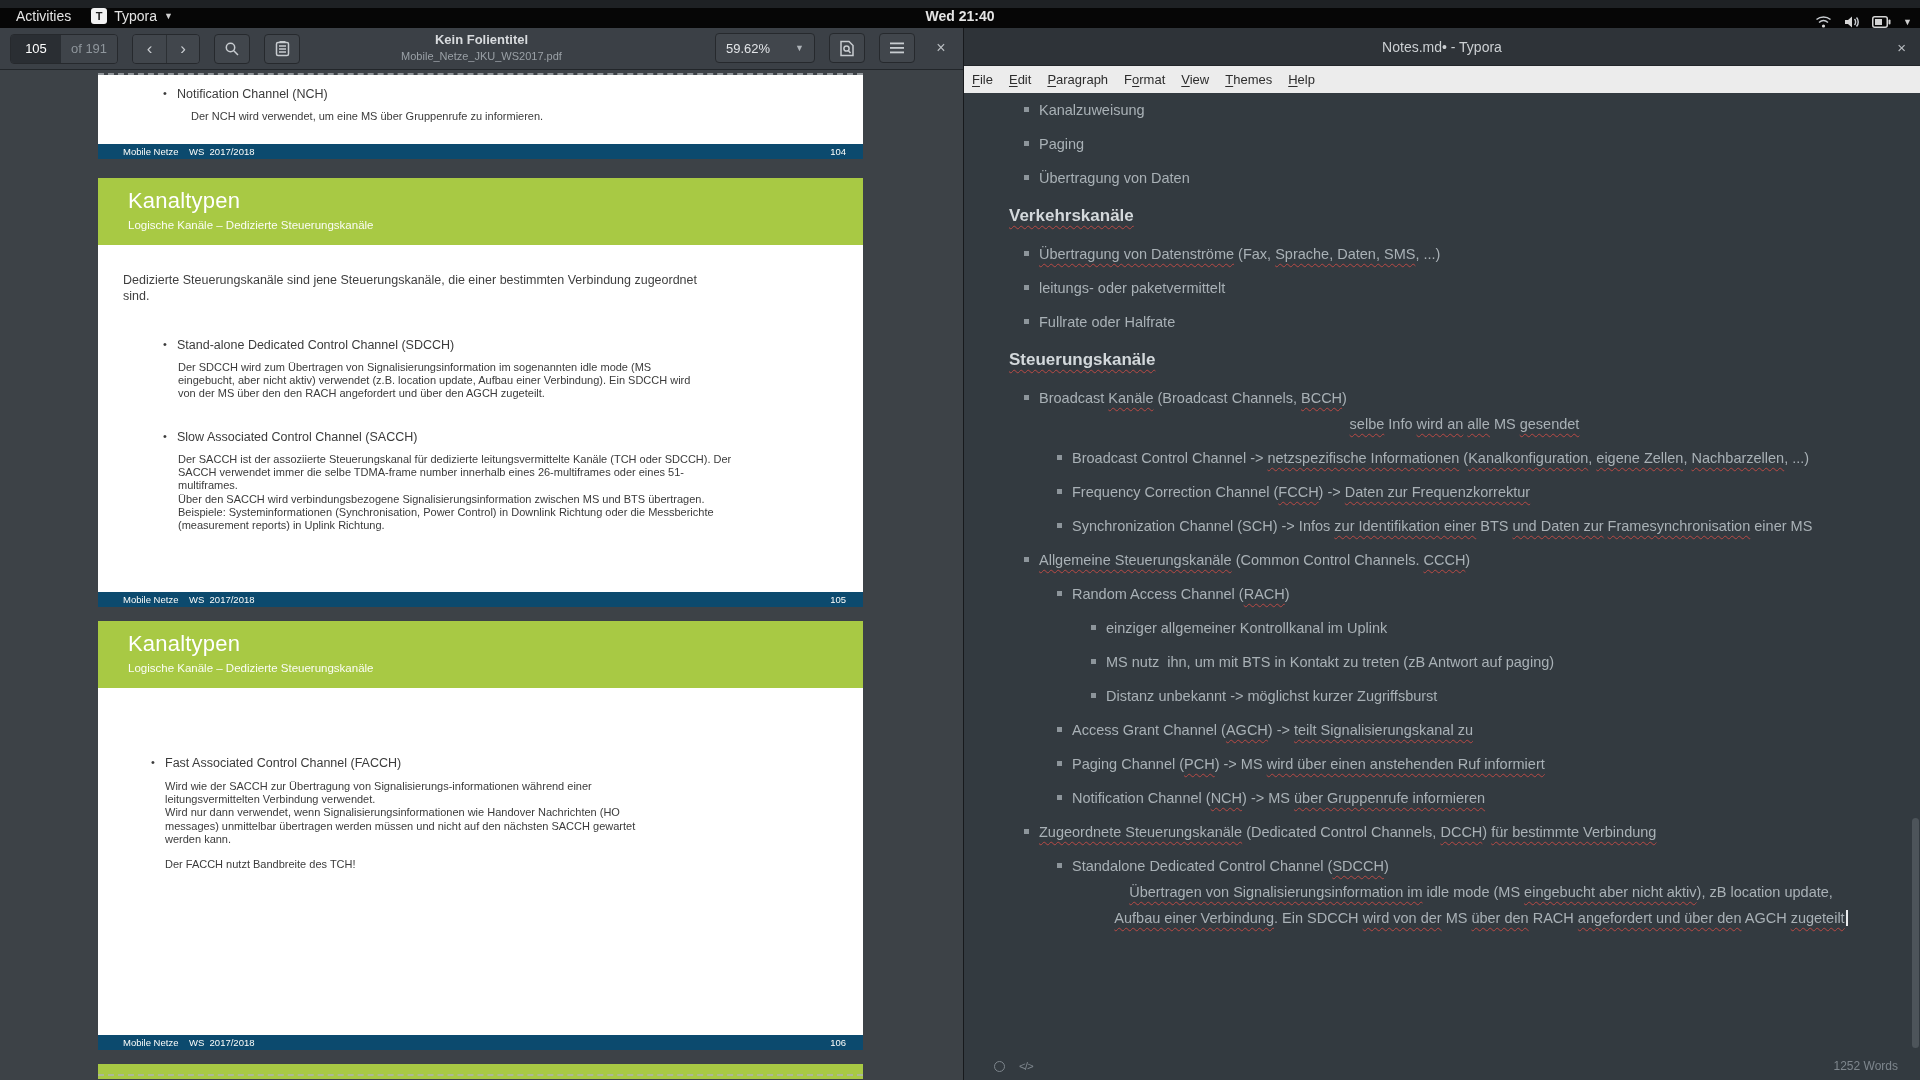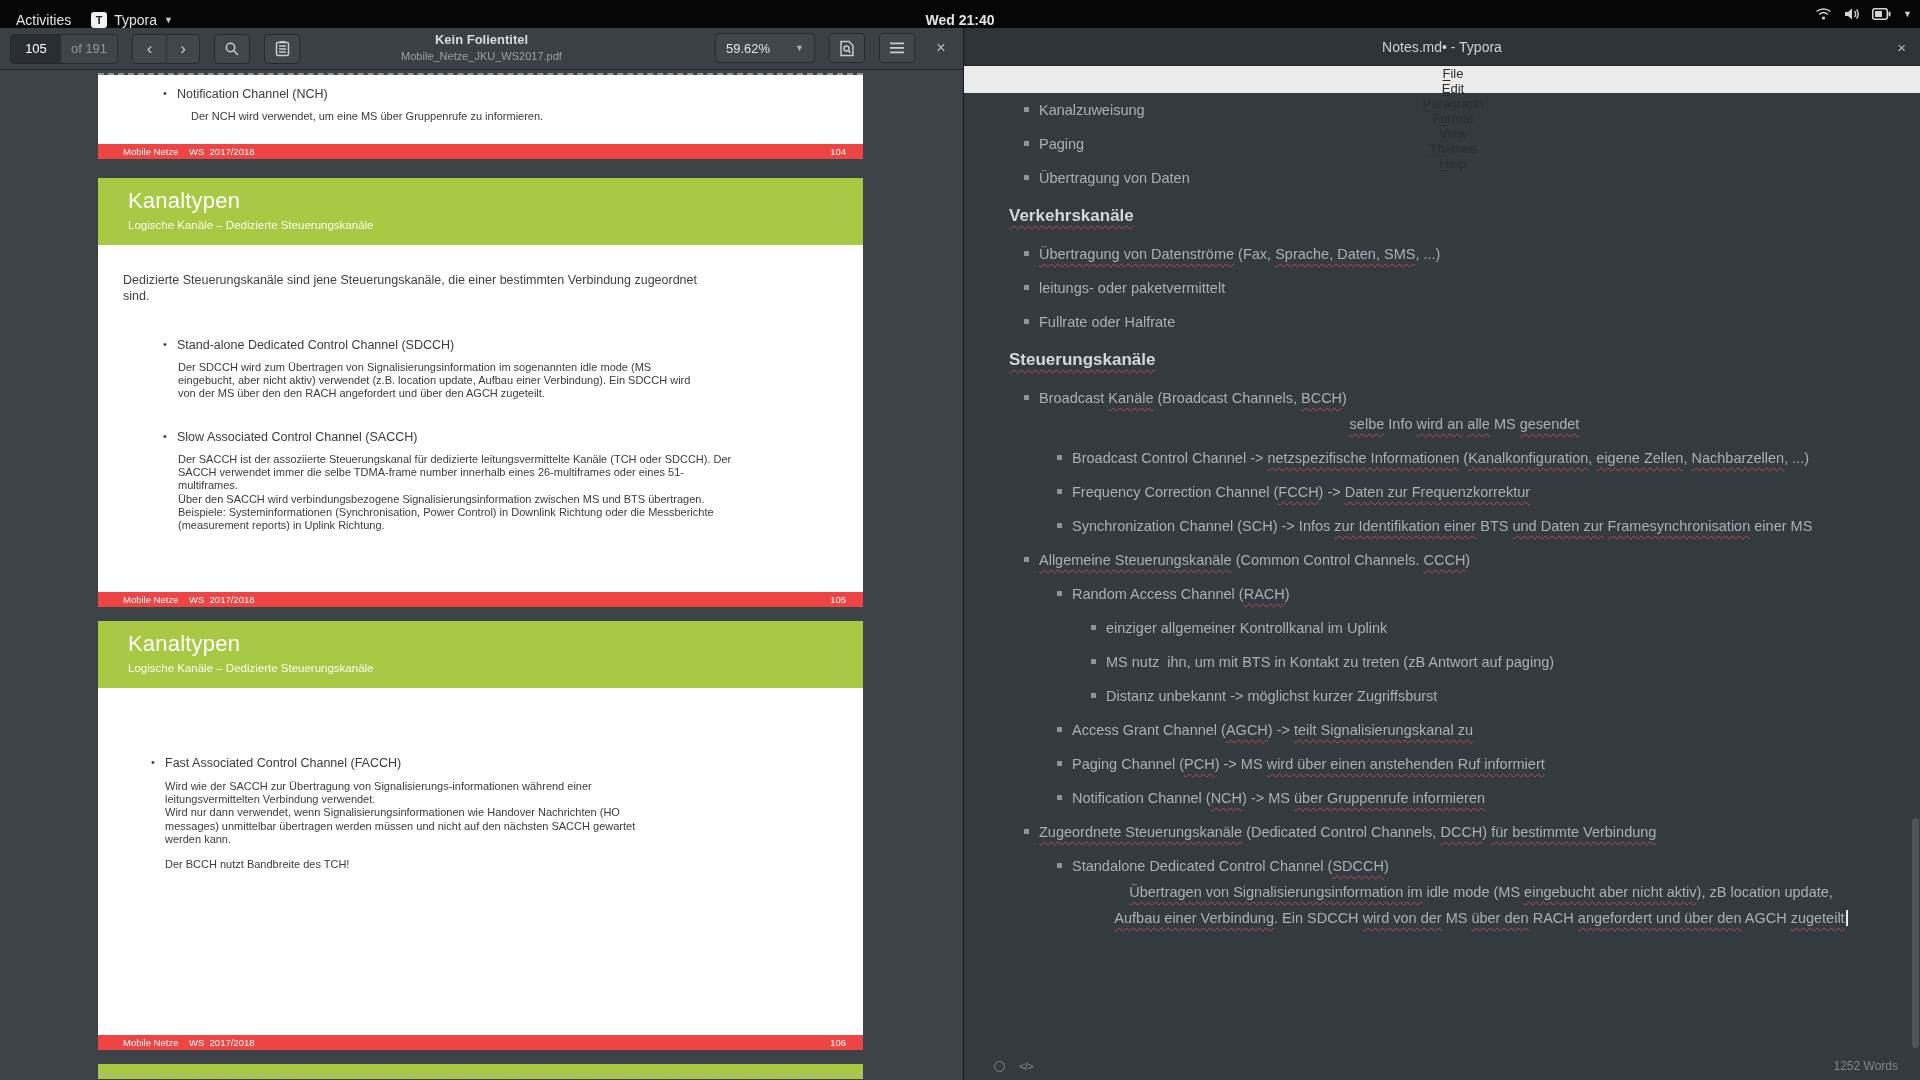--- a/index.html
+++ b/index.html
@@ -8,8 +8,8 @@
   body { position:relative; }
 
   
-  #topbar { position:absolute; left:0; top:0; width:1920px; height:28px; background:#060606;
-            color:#e4e4e4; display:flex; align-items:flex-end; font-size:14px; }
+  #topbar { position:absolute; left:0; top:8px; width:1920px; height:28px; background:#060606;
+            color:#e4e4e4; display:flex; align-items:flex-start; font-size:14px; }
   .tb-left { display:flex; align-items:center; gap:16px; padding-left:12px; }
   .tb-activities { padding:0 4px; }
   .tb-app { display:flex; align-items:center; gap:7px; }

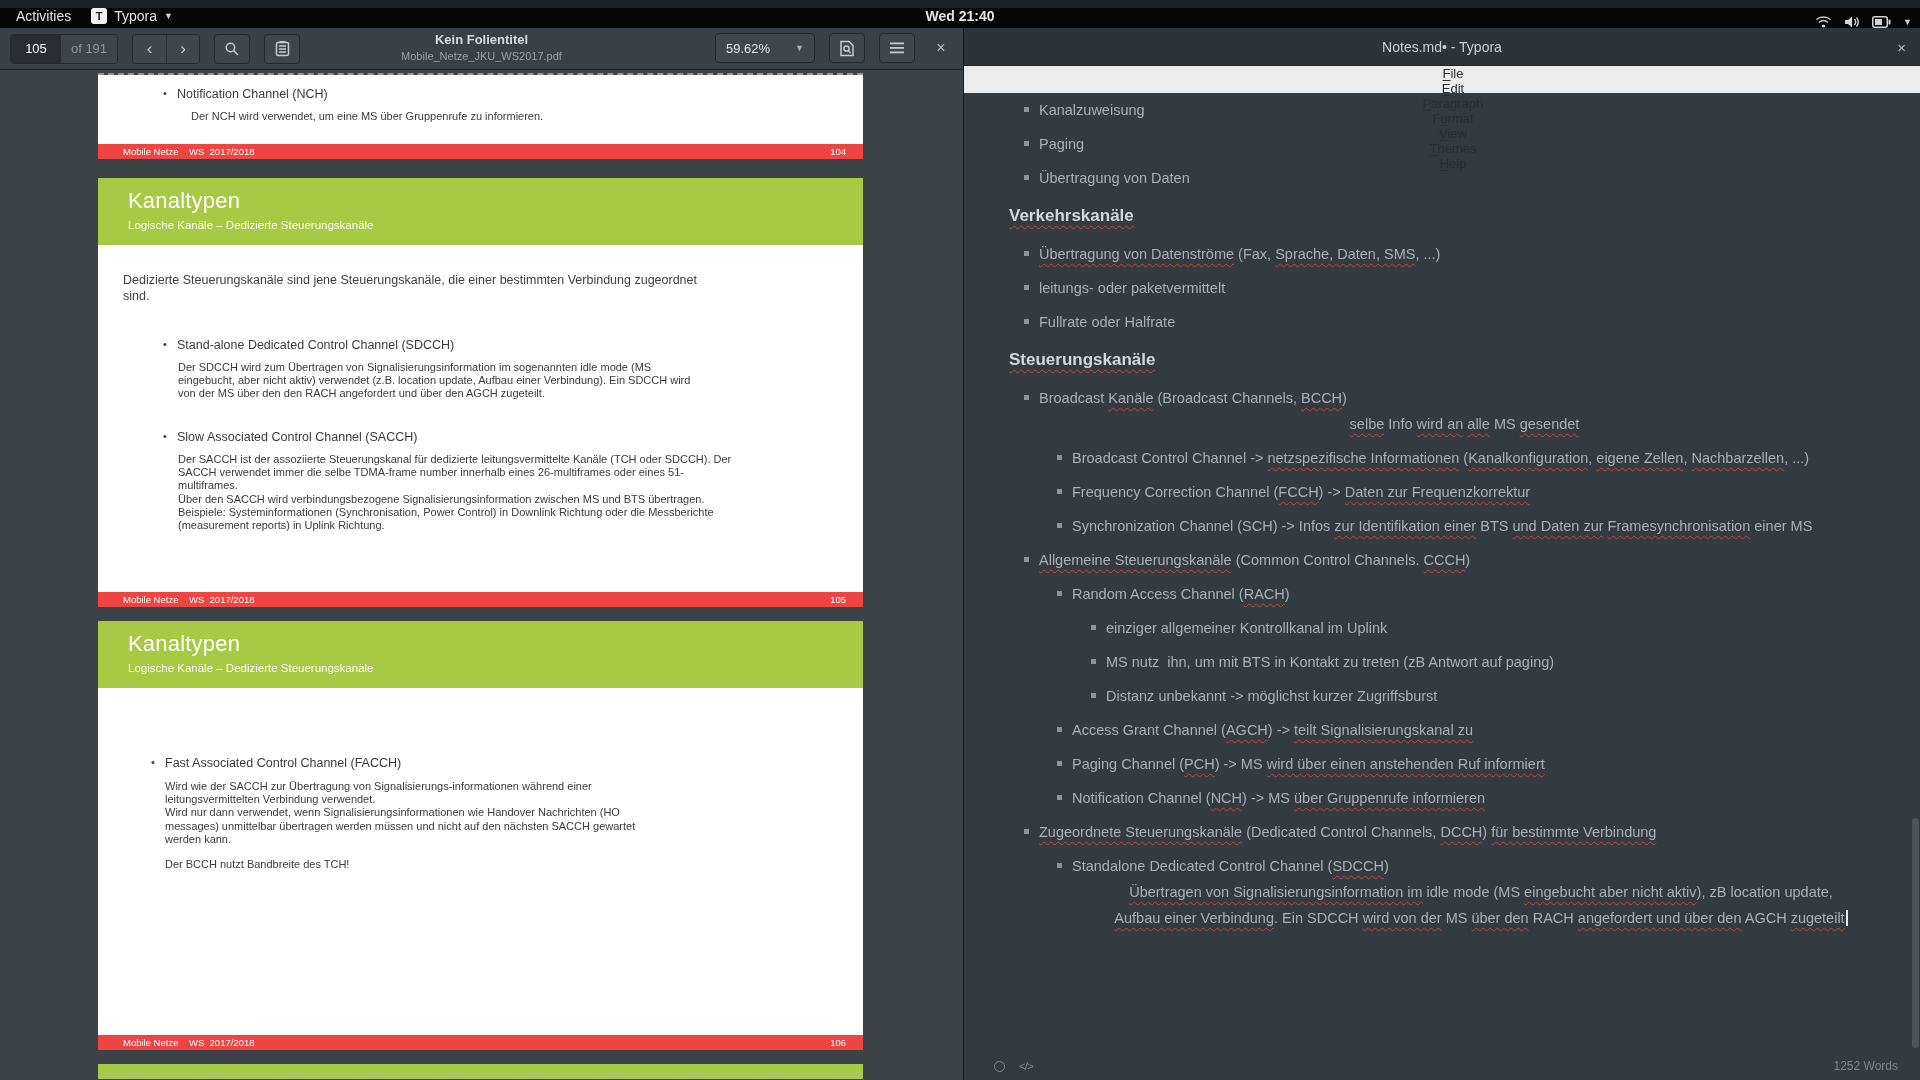--- a/index.html
+++ b/index.html
@@ -70,7 +70,7 @@
                  display:flex; align-items:center; justify-content:center; color:#ccd0d3; font-size:14px; }
   .ty-close { position:absolute; right:14px; top:0; height:38px; display:flex; align-items:center;
               color:#b9bdc1; font-size:15px; }
-  .ty-menubar { height:27px; background:#ececec; display:flex; align-items:center; padding-left:22px;flex-direction:column; }
+  .ty-menubar { height:27px; background:#ececec; display:flex; align-items:center; padding-left:0; }
   .menu-item { font-size:13px; color:#2d2d2d; padding:0 8px; }
   .menu-item u { text-decoration:underline; text-underline-offset:2px; }
 

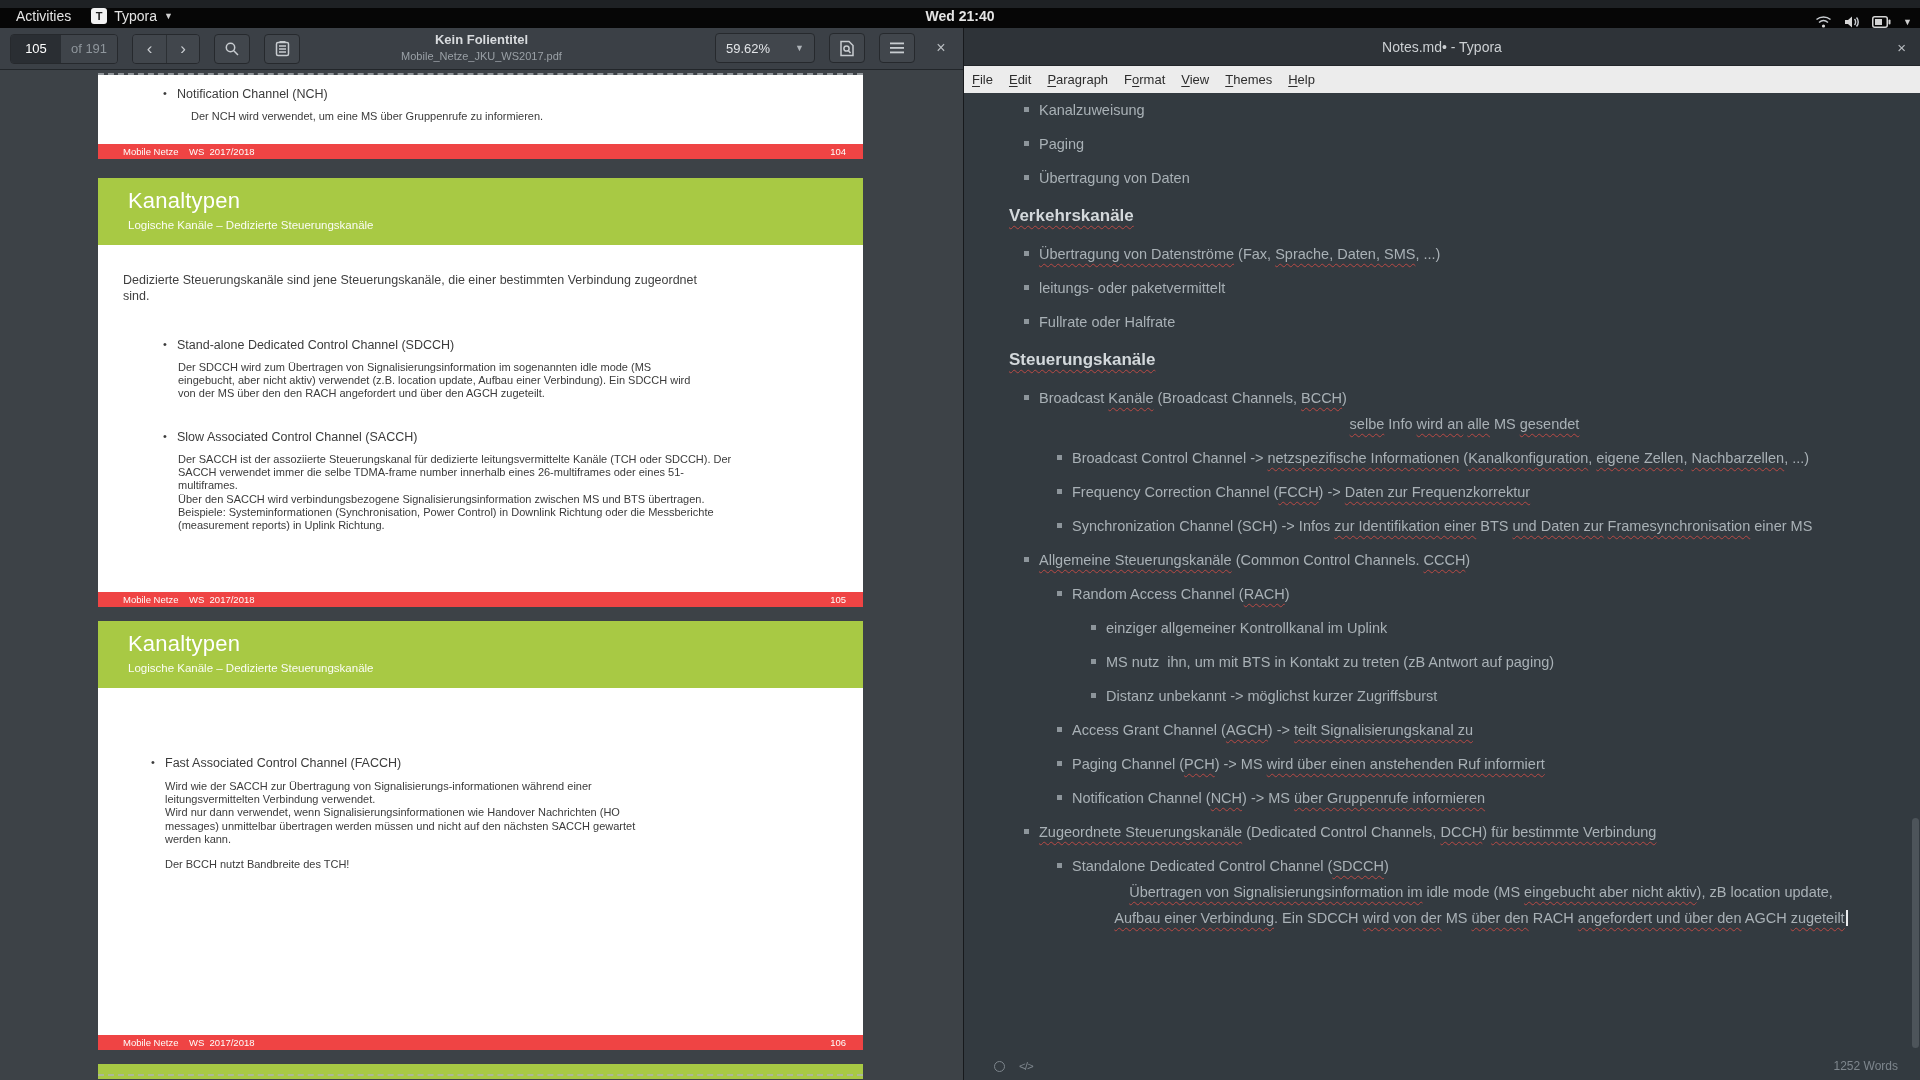--- a/index.html
+++ b/index.html
@@ -51,7 +51,7 @@
   .dash { position:absolute; left:98px; width:765px; border-top:2px dashed #aeb2b6; opacity:.75; }
 
   .slide { position:absolute; left:98px; width:765px; background:#ffffff; color:#3f3f3f; }
-  .slide-footer { position:absolute; left:0; bottom:0; width:100%; height:15px; background:#ef4444;
+  .slide-footer { position:absolute; left:0; bottom:0; width:100%; height:15px; background:#0c4a6e;
                   color:#fdfefb; font-size:9.5px; display:flex; align-items:center;
                   padding:0 17px 0 25px; white-space:pre-wrap; }
   .slide-footer .pg { margin-left:auto; }

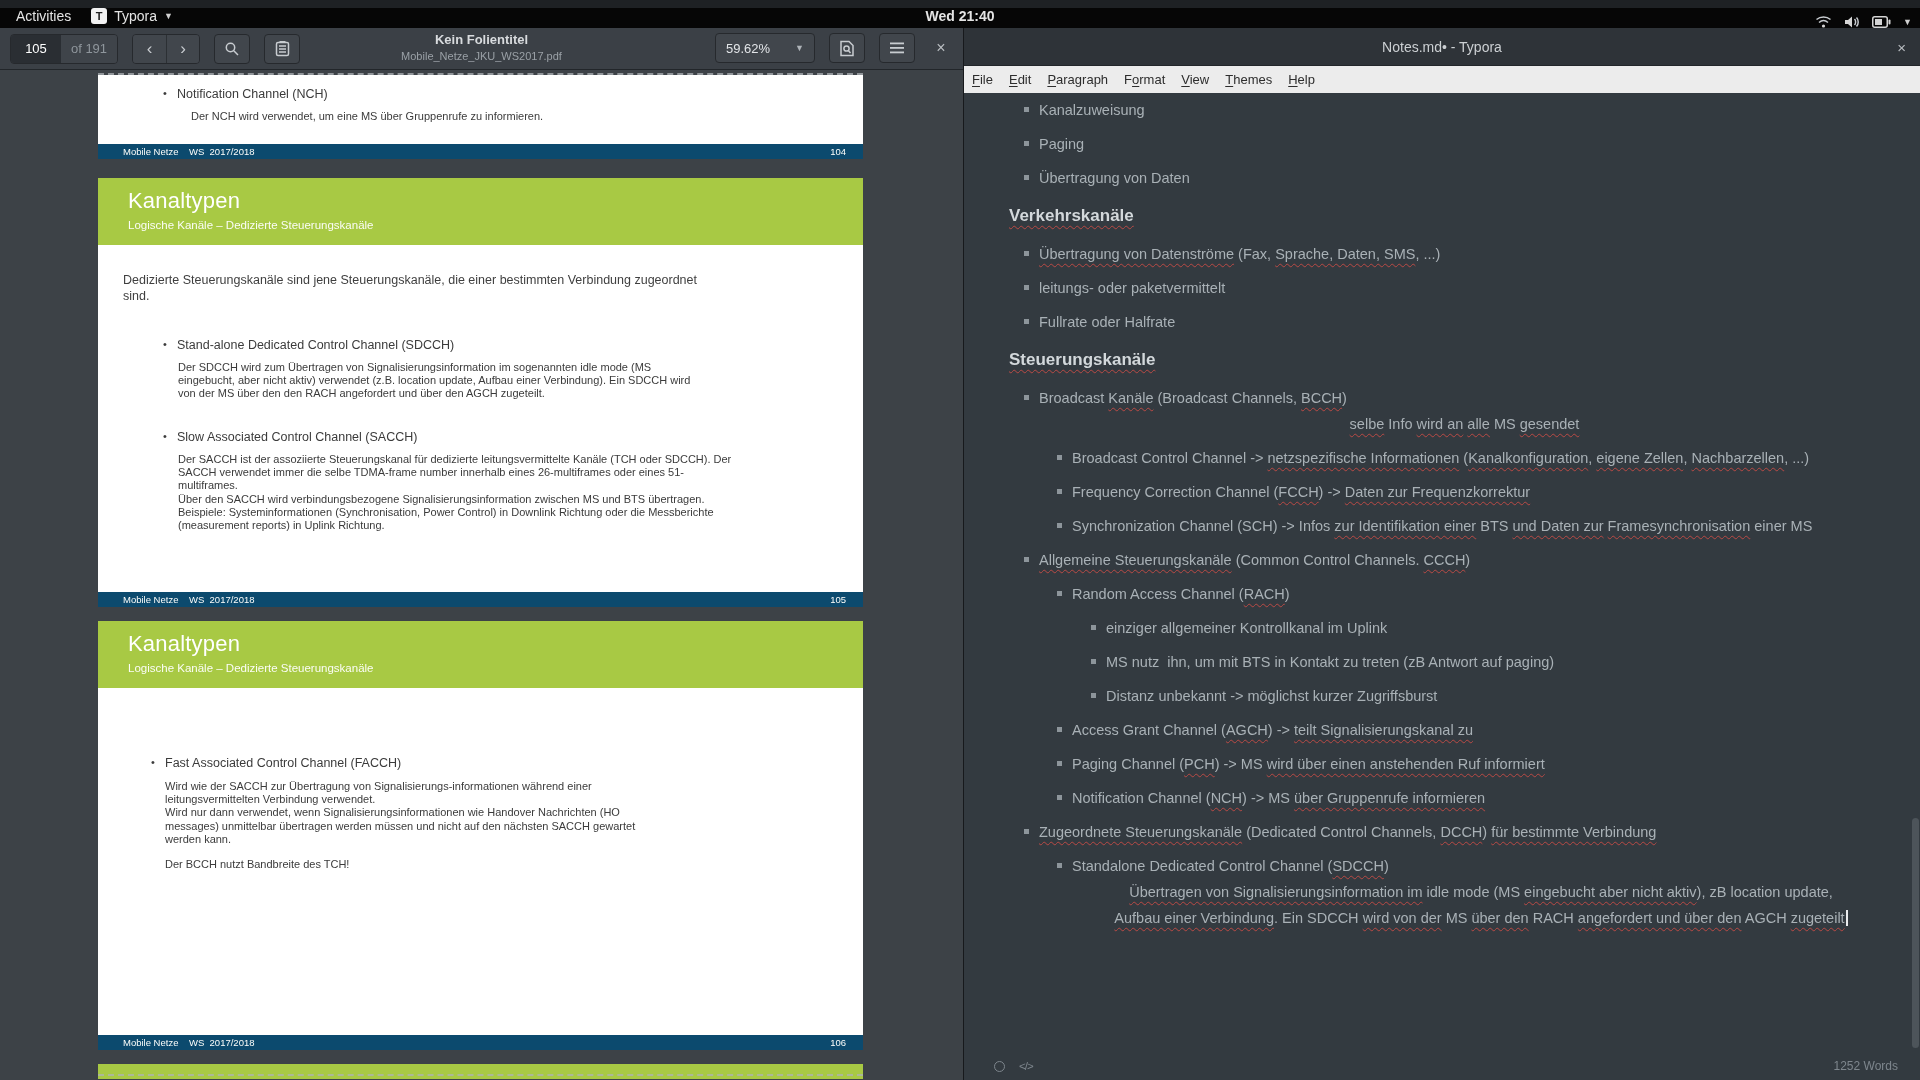--- a/index.html
+++ b/index.html
@@ -236,7 +236,7 @@
         </div>
         <div class="subtext" style="margin:10px 0 0 42px; width:505px;">Wird wie der SACCH zur Übertragung von Signalisierungs-informationen während einer leitungsvermittelten Verbindung verwendet.
 Wird nur dann verwendet, wenn Signalisierungsinformationen wie Handover Nachrichten (HO messages) unmittelbar übertragen werden müssen und nicht auf den nächsten SACCH gewartet werden kann.</div>
-        <div class="subtext" style="margin:12px 0 0 42px; width:505px;">Der BCCH nutzt Bandbreite des TCH!</div>
+        <div class="subtext" style="margin:12px 0 0 42px; width:505px;">Der FACCH nutzt Bandbreite des TCH!</div>
       </div>
       <div class="slide-footer">
         <span>Mobile Netze    WS  2017/2018</span>

